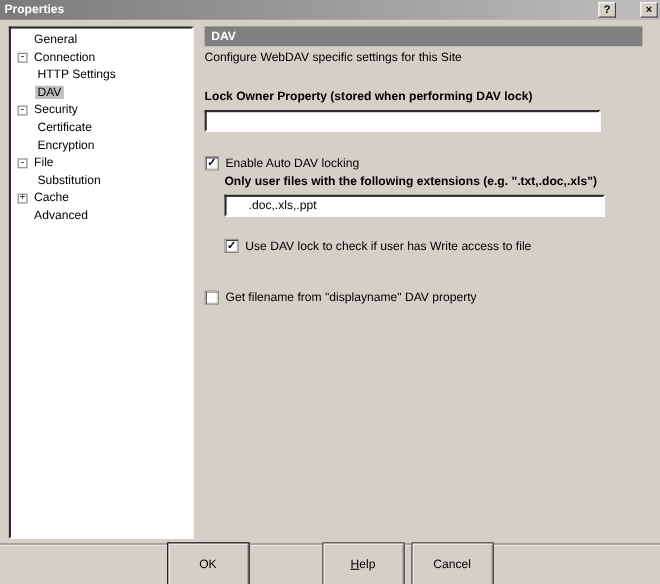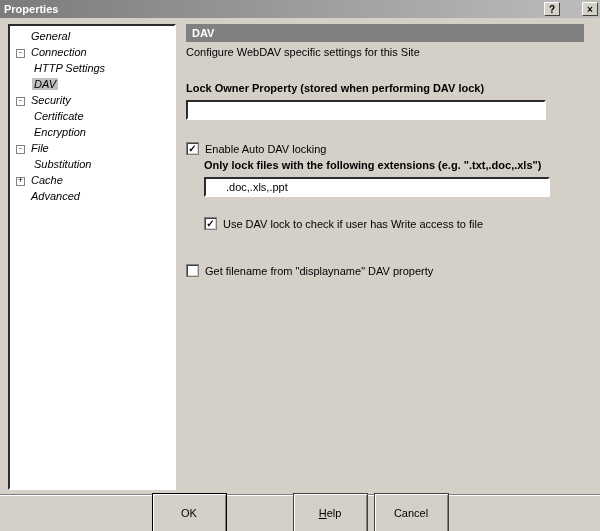--- a/index.html
+++ b/index.html
@@ -48,7 +48,7 @@
   }
   .tree ul { list-style: none; margin: 0; padding: 0 0 0 0; }
   .tree > ul > li { padding-left: 4px; }
-  .tree li { line-height: 16px; white-space: nowrap; font-style: italic; }
+  .tree li { line-height: 16px; white-space: nowrap; }
   .tree li ul { padding-left: 16px; }
   .exp {
     display: inline-block; width: 9px; height: 9px;

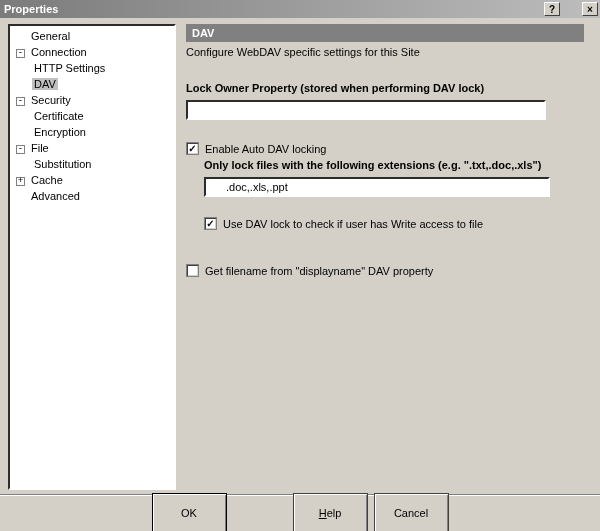--- a/index.html
+++ b/index.html
@@ -174,7 +174,7 @@
     </div>
 
     <div class="indent1">
-      <div class="fld-label">Only lock files with the following extensions (e.g. ".txt,.doc,.xls")</div>
+      <div class="fld-label">Only user files with the following extensions (e.g. ".txt,.doc,.xls")</div>
       <input class="input" style="width: 346px;" type="text" value=".doc,.xls,.ppt">
 
       <div class="checkbox-row" style="margin-top:20px">

